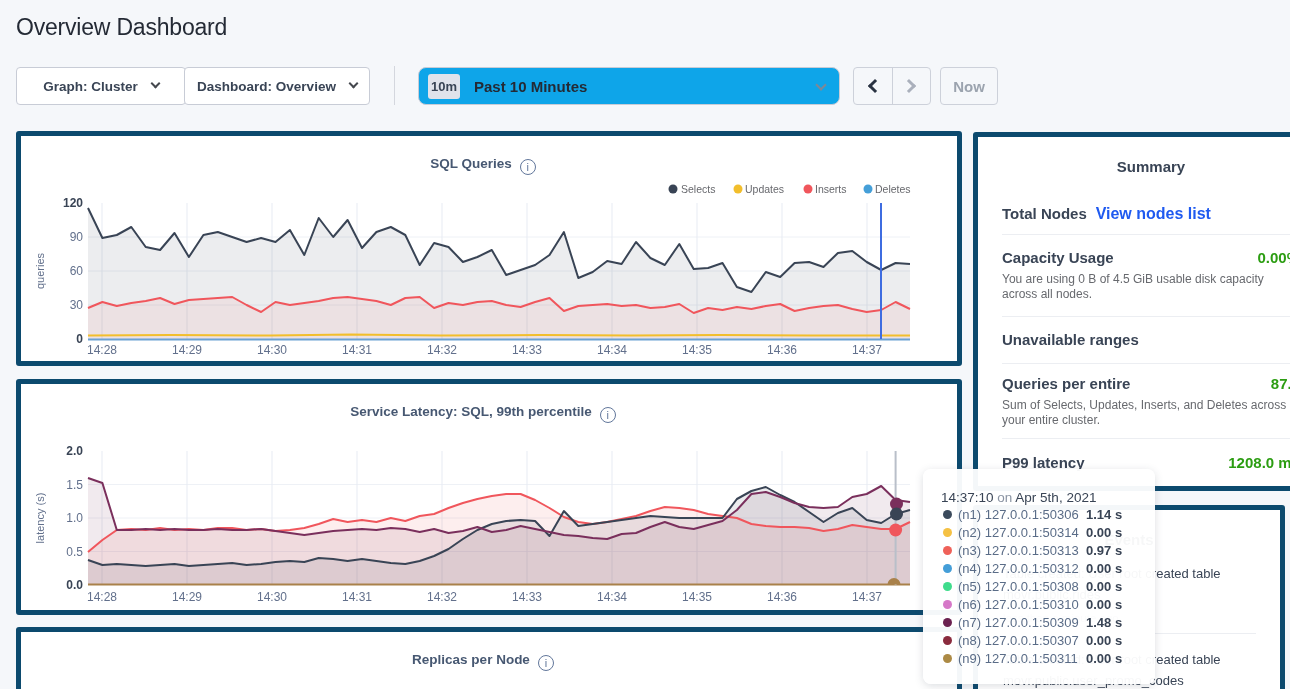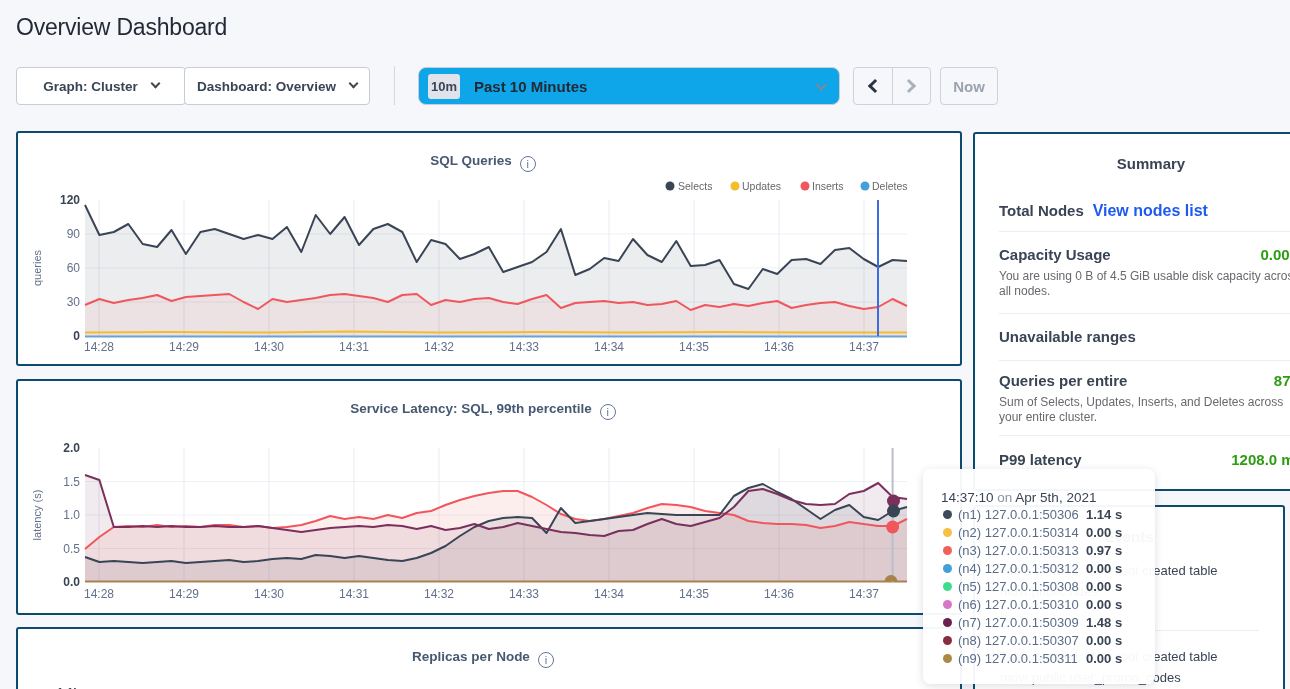--- a/index.html
+++ b/index.html
@@ -18,7 +18,7 @@
 .arrowL { width:10px; height:10px; border-left:3px solid #2a3342; border-bottom:3px solid #2a3342; transform:rotate(45deg); margin-left:4px;}
 .arrowR { width:10px; height:10px; border-right:3px solid #aab0bc; border-top:3px solid #aab0bc; transform:rotate(45deg); margin-right:4px;}
 .nowbtn { position:absolute; left:940px; top:67px; width:58px; height:38px; border:1px solid #cdd1da; border-radius:4px; display:flex; align-items:center; justify-content:center; font-size:15px; font-weight:700; color:#9ba3ae; }
-.panel { position:absolute; background:#fff; border:2px solid #0c4a6e; border-radius:3px; }
+.panel { position:absolute; background:#fff; border:5px solid #0c4a6e; border-radius:3px; }
 #p1 { left:16px; top:131px; width:946px; height:235px; }
 #p2 { left:16px; top:379px; width:946px; height:236px;padding-left:8px; }
 #p3 { left:16px; top:627px; width:946px; height:235px; }

